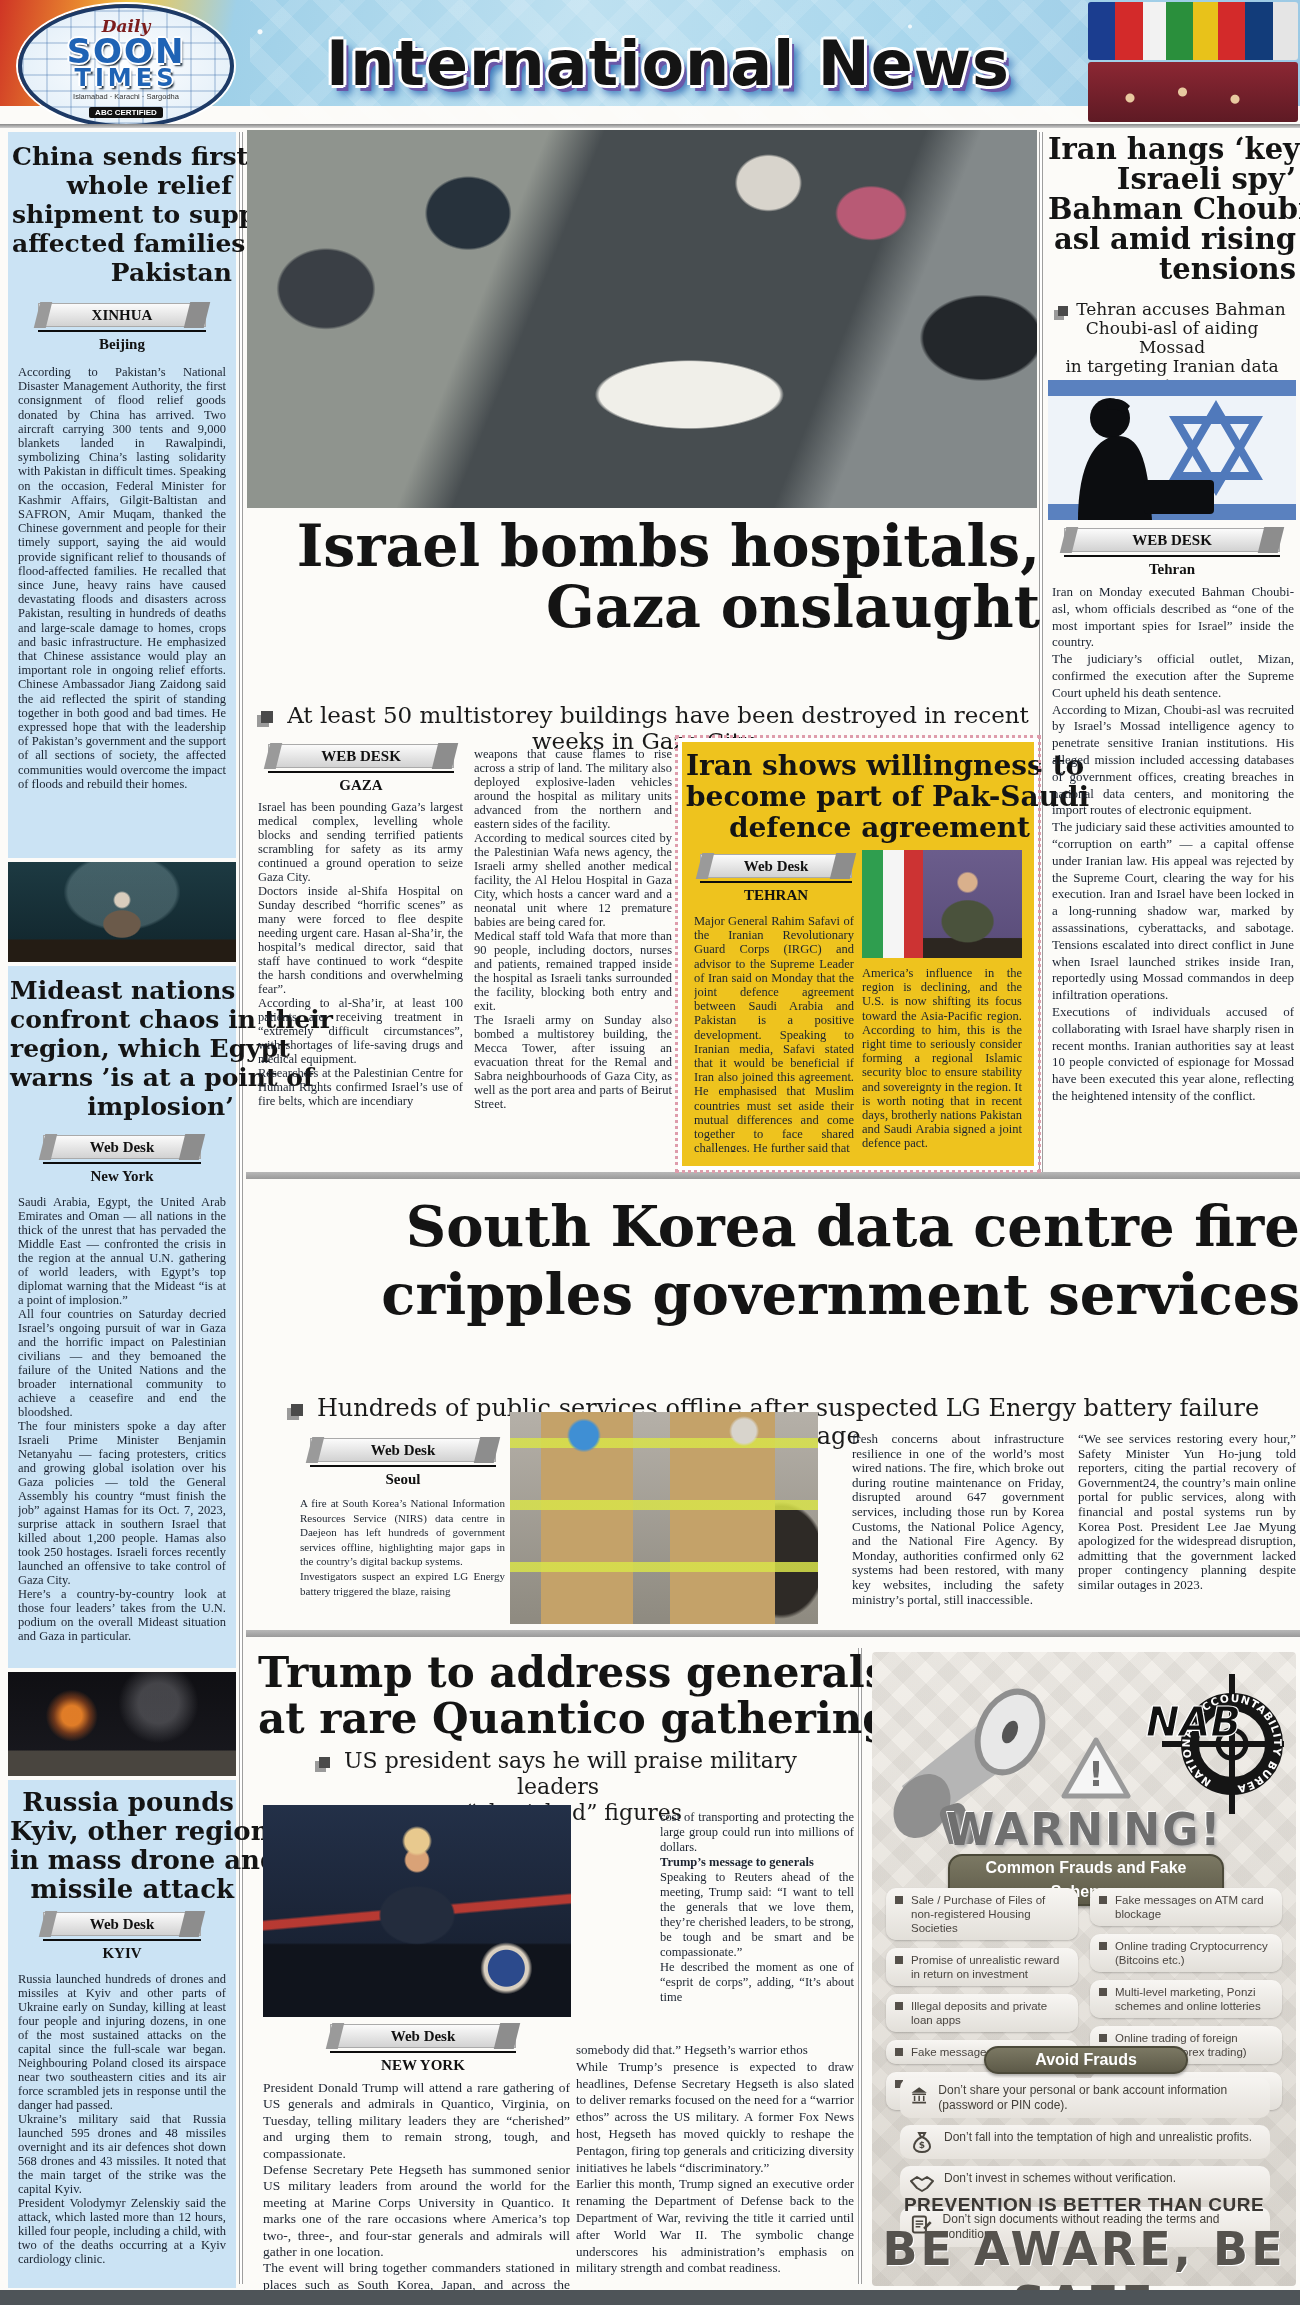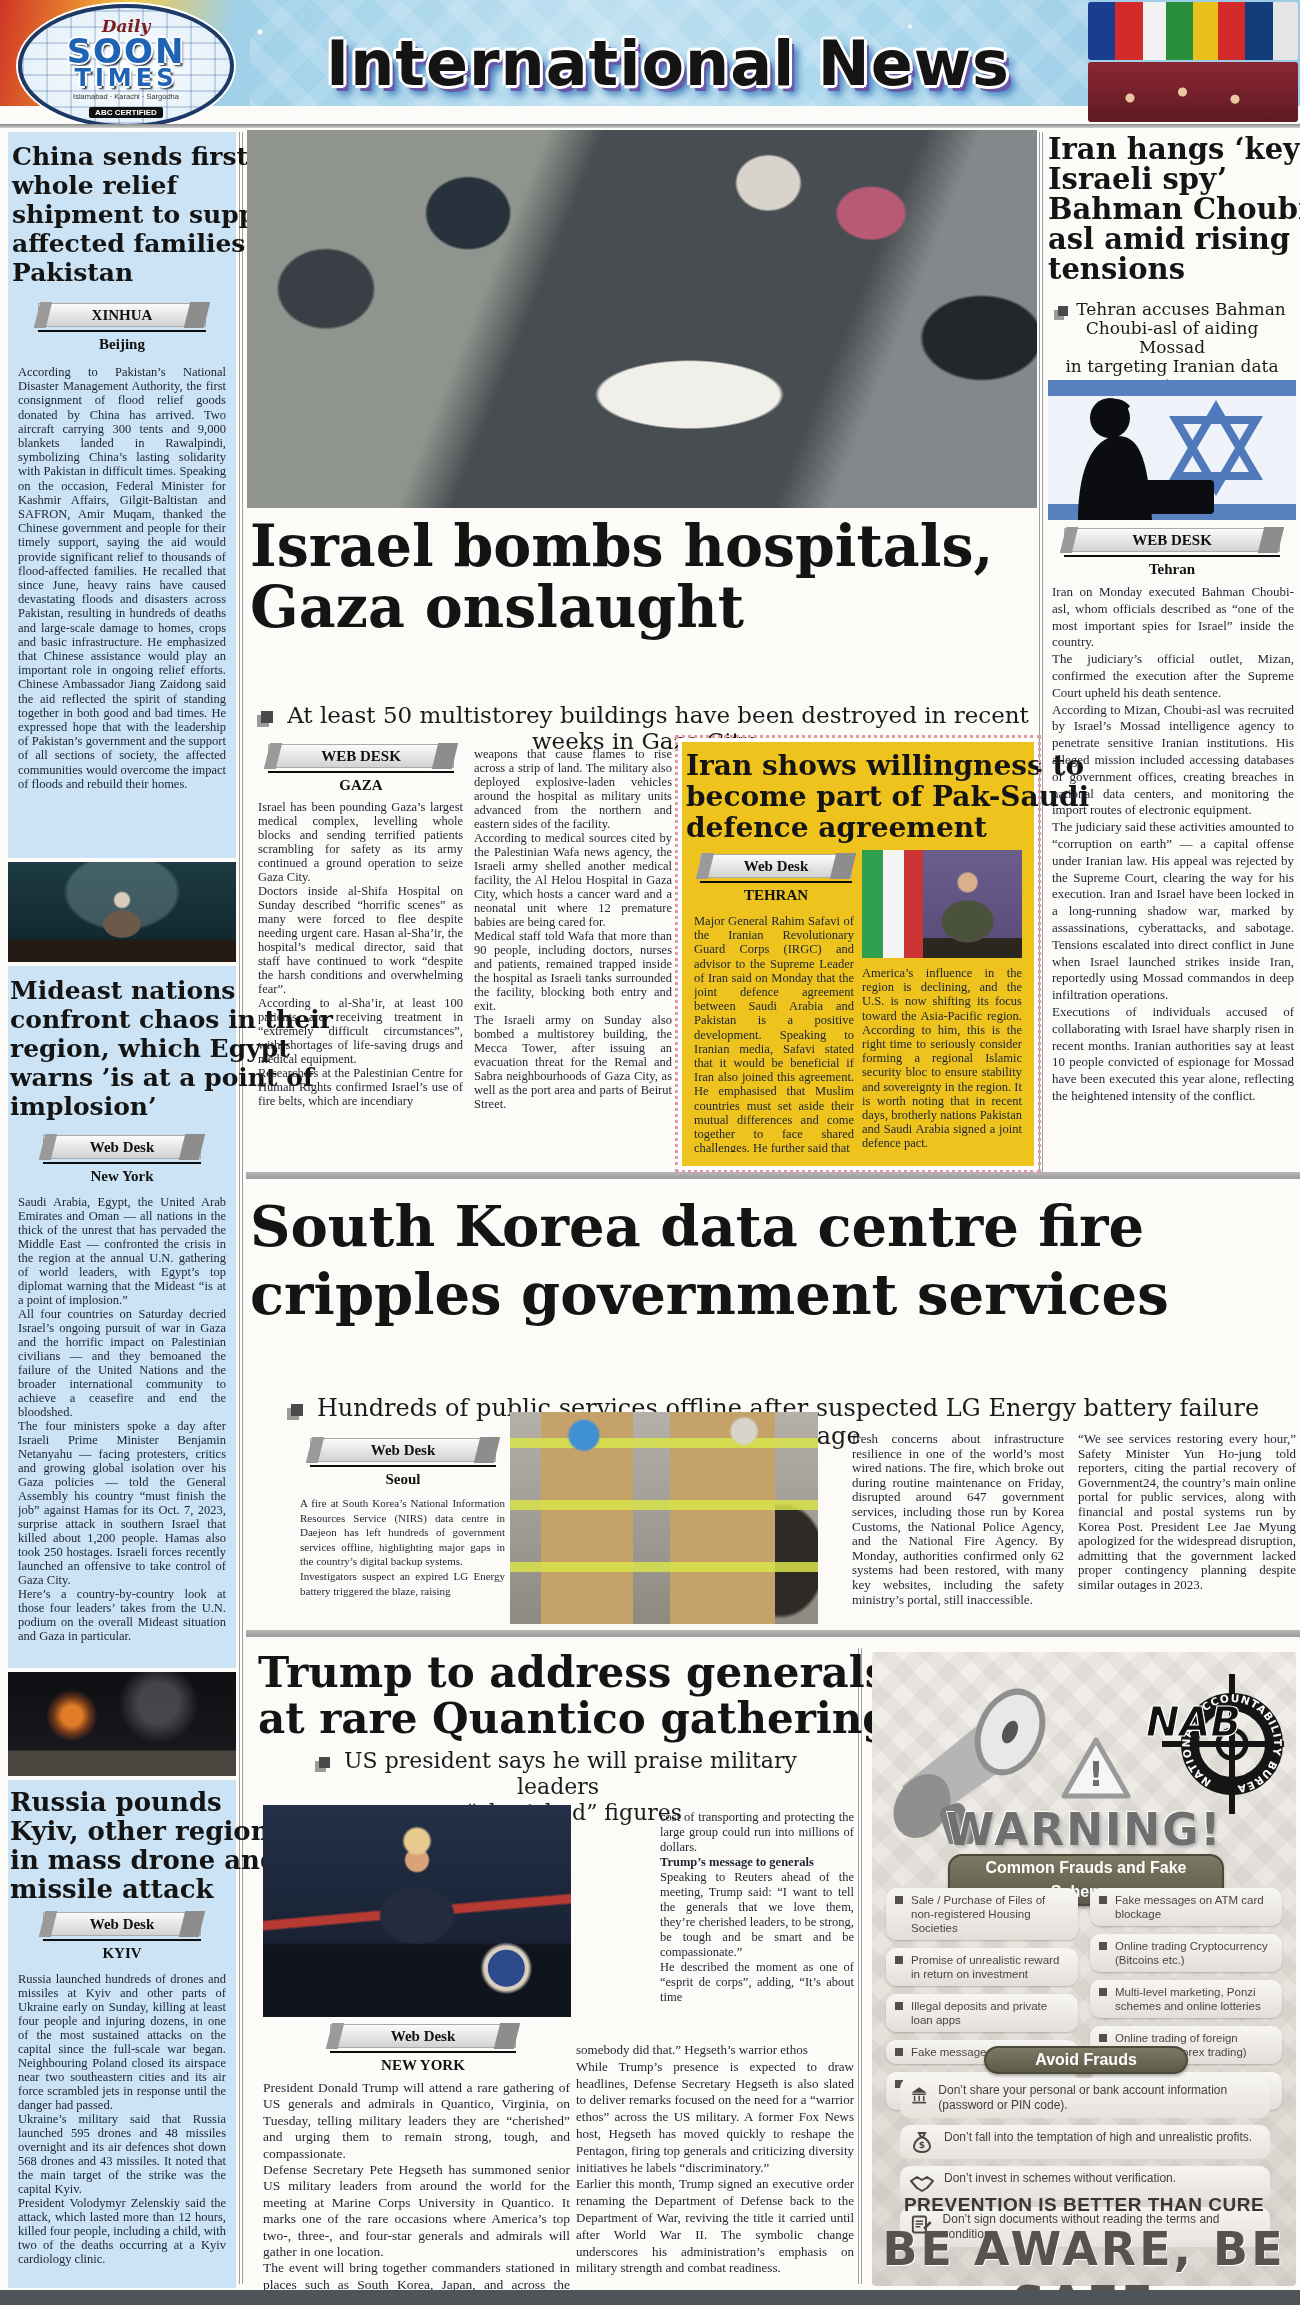--- a/index.html
+++ b/index.html
@@ -45,7 +45,7 @@
   #banner-rule{left:0;top:124px;width:1300px;height:4px;background:linear-gradient(#888,#cfcfcf);}
   
   .panel{background:#cbe3f4;}
-  .hl{font-family:"DejaVu Serif",serif;font-weight:bold;color:#141414;text-align:left;white-space:nowrap;}
+  .hl{font-family:"DejaVu Serif",serif;font-weight:bold;color:#141414;text-align:right;white-space:nowrap;}
   .bodytxt{color:#1b2330;text-align:justify;overflow:hidden;}
   .bodytxt p{margin:0;}
   .srcbox{position:relative;background:linear-gradient(#fbfbfb,#d2d2d2);border:1px solid #aaa;

